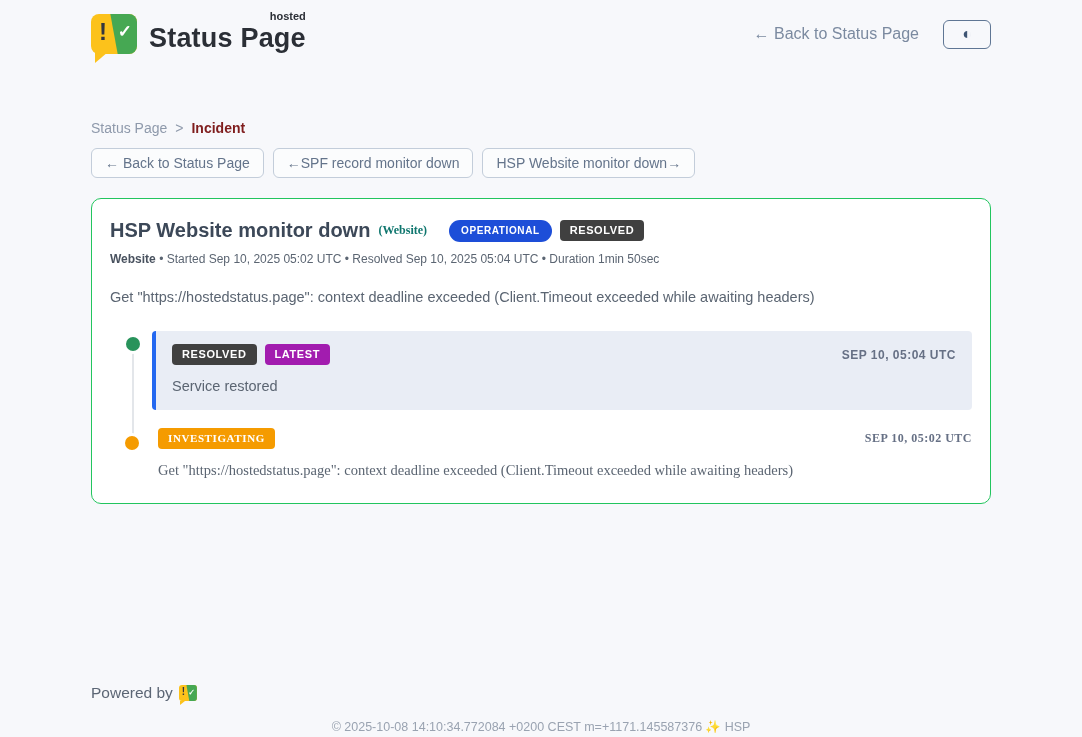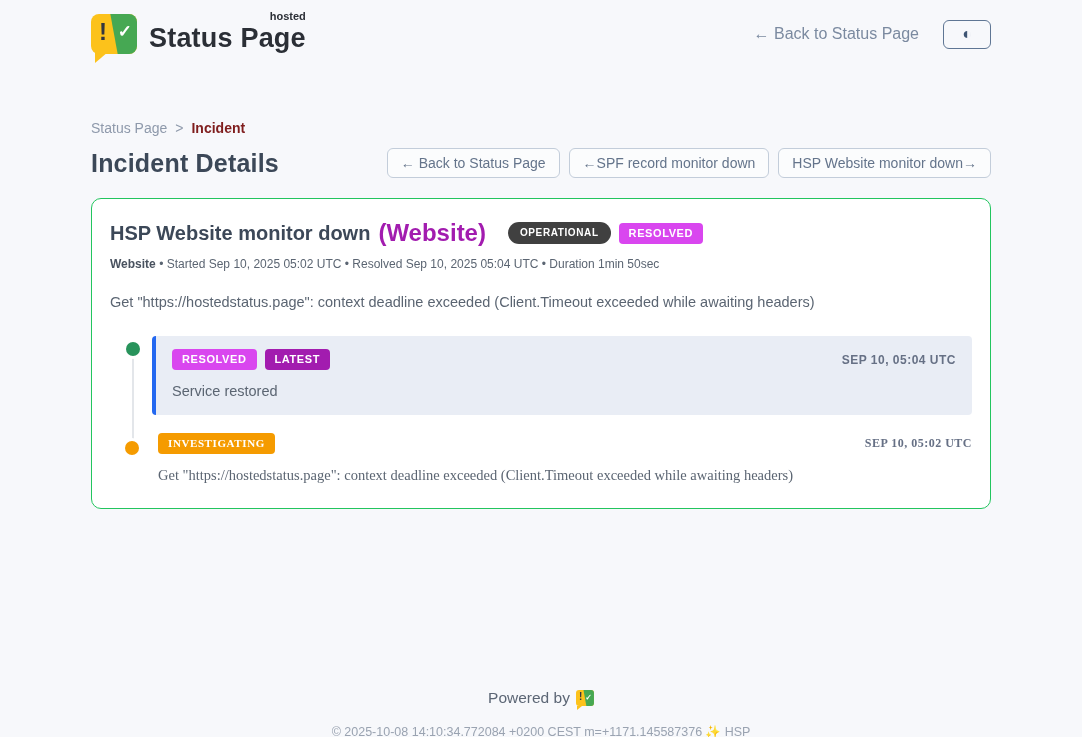--- a/index.html
+++ b/index.html
@@ -162,7 +162,6 @@
   </nav>
 
   <div class="title-row">
-    <h1 class="page-title">Incident Details</h1>
     <div class="nav-buttons">
       <button class="nav-btn">← Back to Status Page</button>
       <button class="nav-btn">←SPF record monitor down</button>

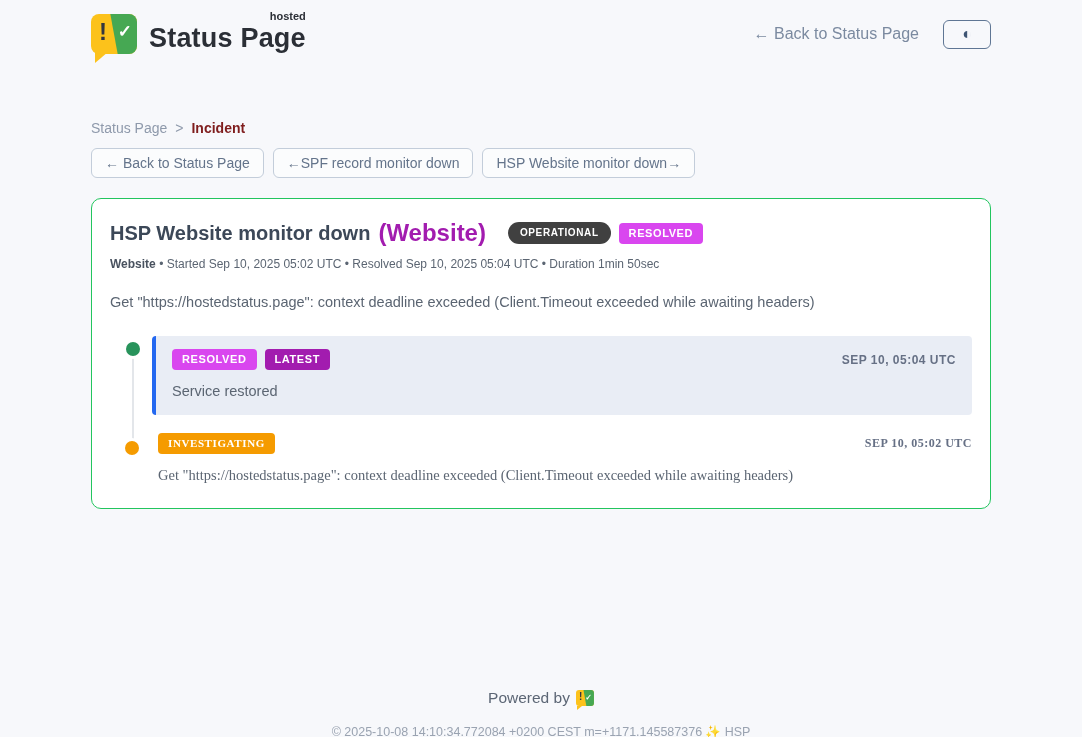--- a/index.html
+++ b/index.html
@@ -74,7 +74,7 @@
   }
   .card-title-row { display:flex; align-items:center; gap:8px; flex-wrap:wrap; }
   .incident-title { font-size:20px; font-weight:800; color:#3c4858; }
-  .incident-scope { font-size:24px; font-weight:600; color:#a21caf; }
+  .incident-scope { font-size:12px; font-weight:600; color:#0f766e;font-family:Liberation Serif, serif; }
   .badge {
     display:inline-block; color:#fff; font-weight:700; letter-spacing:0.6px;
     font-size:11px; padding:5px 10px; border-radius:4px; line-height:1;

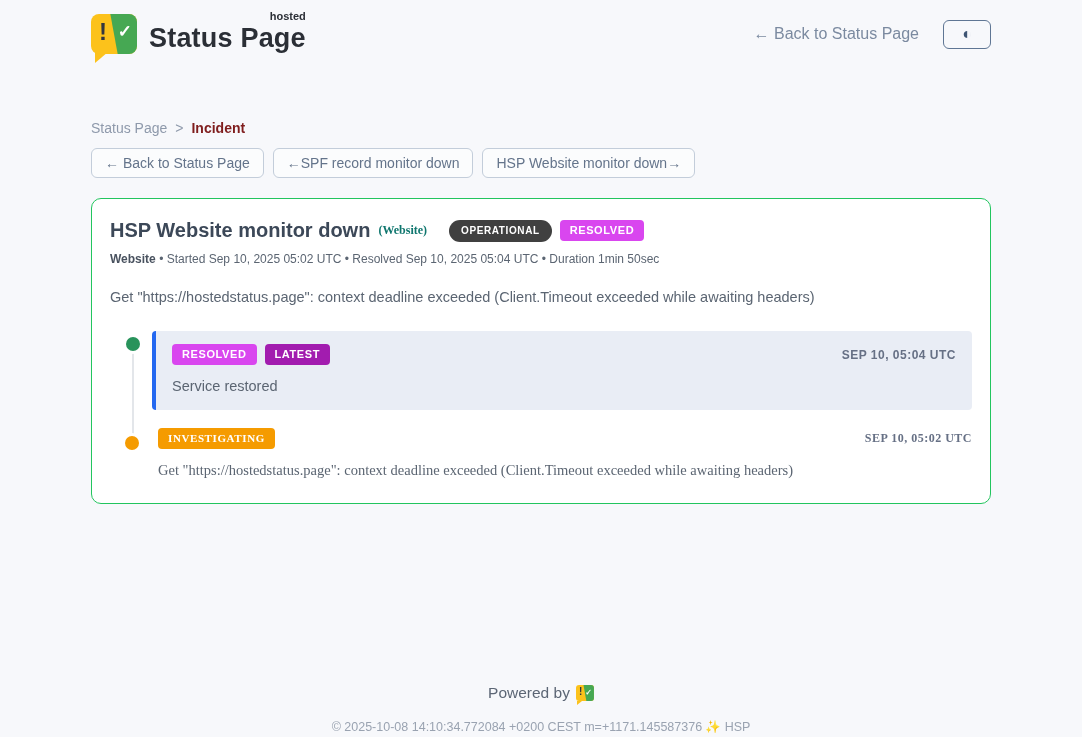--- a/index.html
+++ b/index.html
@@ -79,7 +79,7 @@
     display:inline-block; color:#fff; font-weight:700; letter-spacing:0.6px;
     font-size:11px; padding:5px 10px; border-radius:4px; line-height:1;
   }
-  .badge-operational { background:#404040; border-radius:999px; font-size:10px; padding:6px 12px; margin-left:14px; }
+  .badge-operational { background:#1d4ed8; border-radius:999px; font-size:10px; padding:6px 12px; margin-left:14px; }
   .badge-resolved { background:#d946ef; }
   .badge-latest { background:#a21caf; }
   .badge-investigating { background:#f59b00; }

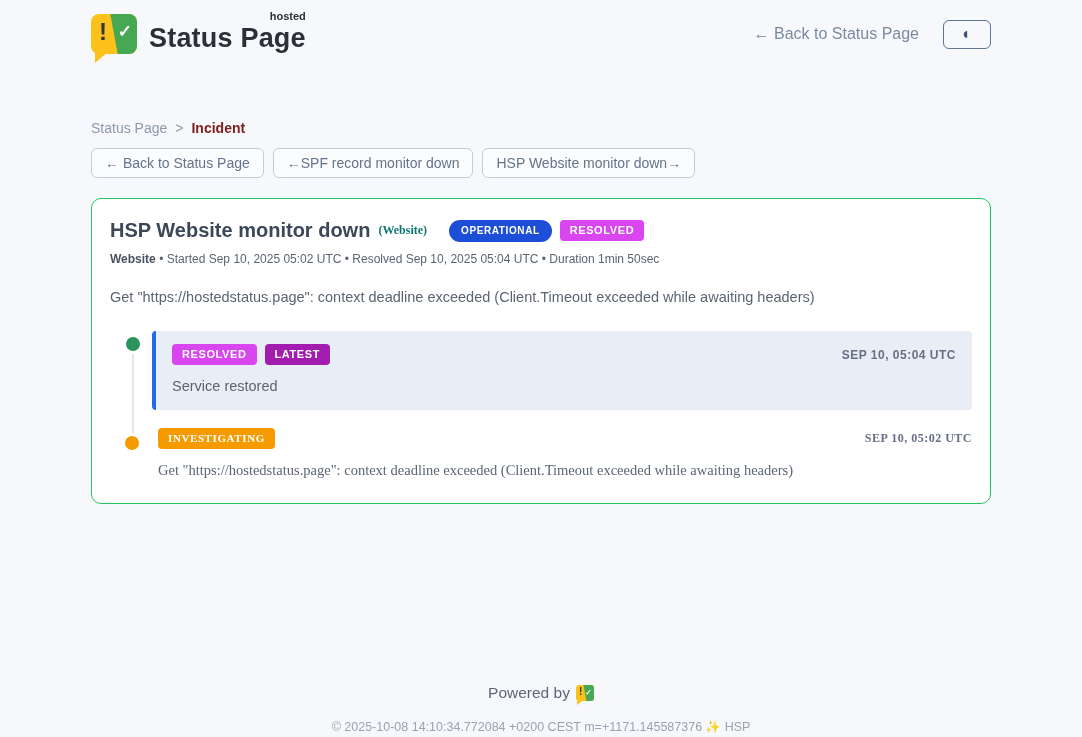--- a/index.html
+++ b/index.html
@@ -80,7 +80,7 @@
     font-size:11px; padding:5px 10px; border-radius:4px; line-height:1;
   }
   .badge-operational { background:#1d4ed8; border-radius:999px; font-size:10px; padding:6px 12px; margin-left:14px; }
-  .badge-resolved { background:#d946ef; }
+  .badge-resolved { background:#404040; }
   .badge-latest { background:#a21caf; }
   .badge-investigating { background:#f59b00; }
 

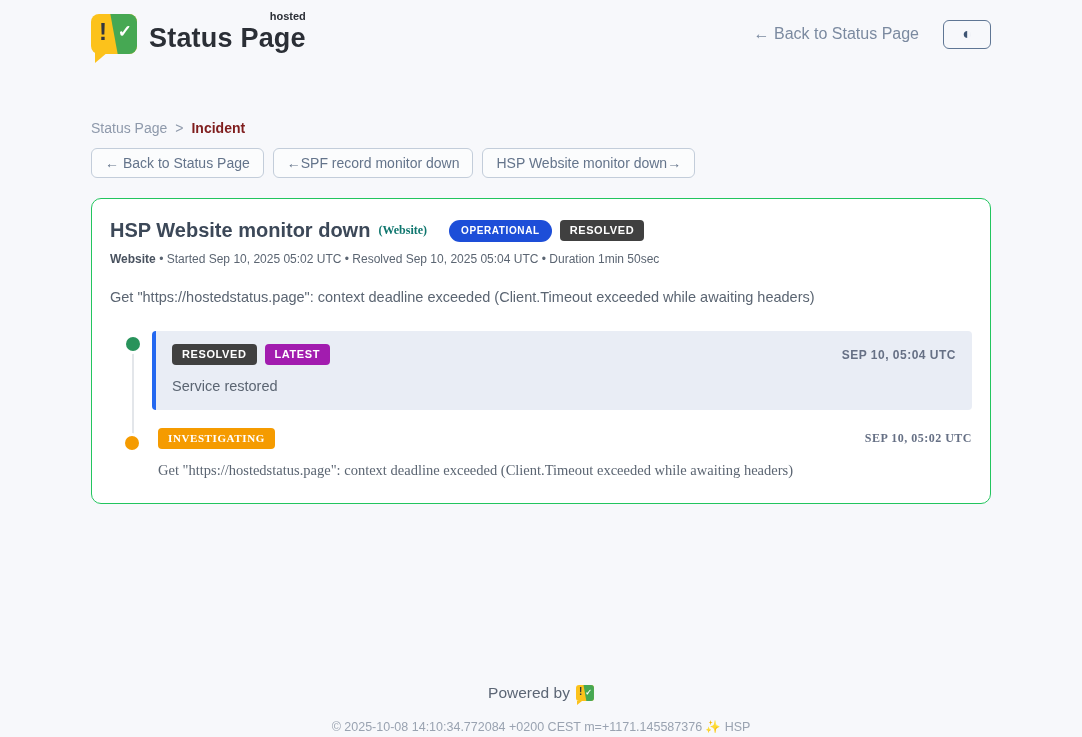--- a/index.html
+++ b/index.html
@@ -114,7 +114,7 @@
 
   
   .footer { margin-top:180px; text-align:center; }
-  .powered-row { display:flex; align-items:center; justify-content:center; gap:6px; font-size:15.5px; color:#5c6675; }
+  .powered-row { display:flex; align-items:center; gap:6px; font-size:15.5px; color:#5c6675; }
   .mini-logo {
     width:18px; height:16px; position:relative; display:inline-block; cursor:pointer;
   }

